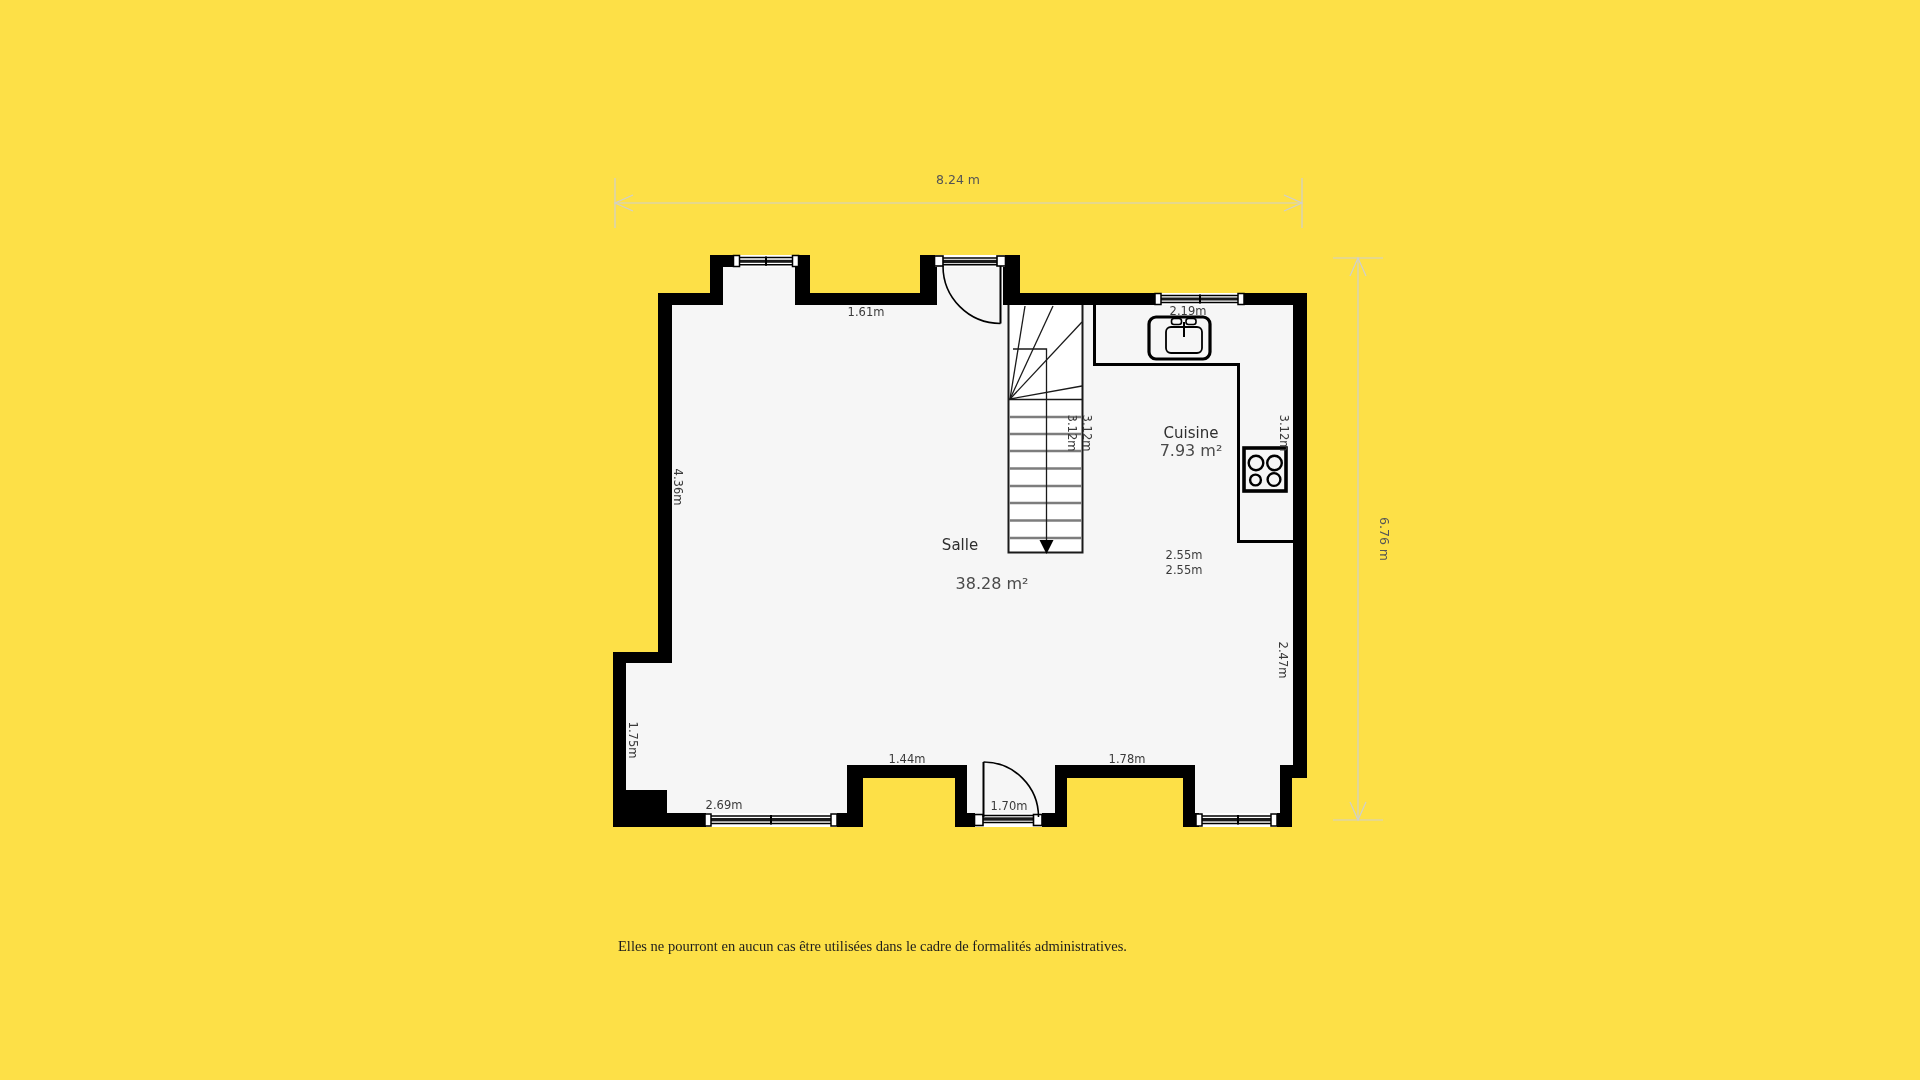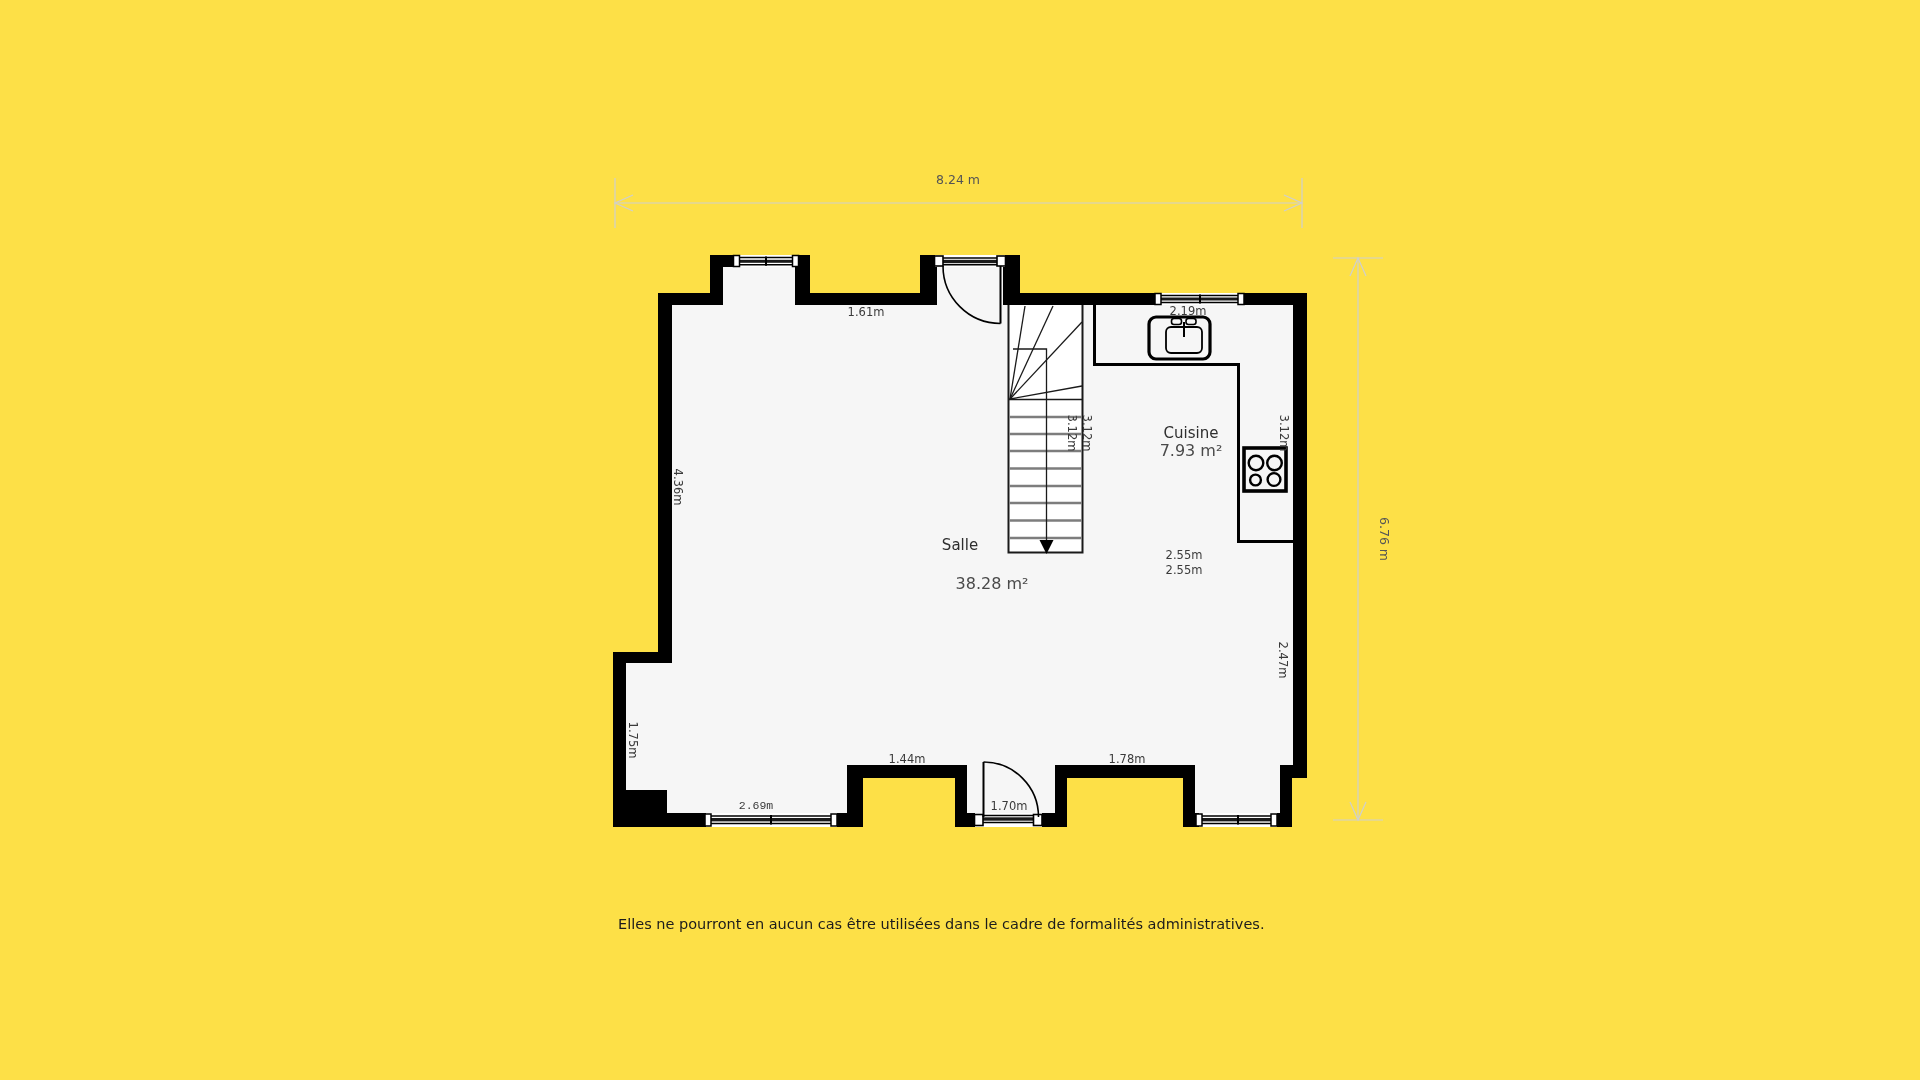--- a/index.html
+++ b/index.html
@@ -164,7 +164,7 @@
   <div class="lbl rot" style="left:1283px;top:660px;">2.47m</div>
   <div class="lbl rot" style="left:678px;top:487px;">4.36m</div>
   <div class="lbl rot" style="left:633px;top:740px;">1.75m</div>
-  <div class="lbl" style="left:756px;top:805px;font-family:Liberation Mono, monospace;">2.69m</div>
+  <div class="lbl" style="left:724px;top:805px;">2.69m</div>
   <div class="lbl" style="left:907px;top:759px;">1.44m</div>
   <div class="lbl" style="left:1009px;top:806px;">1.70m</div>
   <div class="lbl" style="left:1127px;top:759px;">1.78m</div>

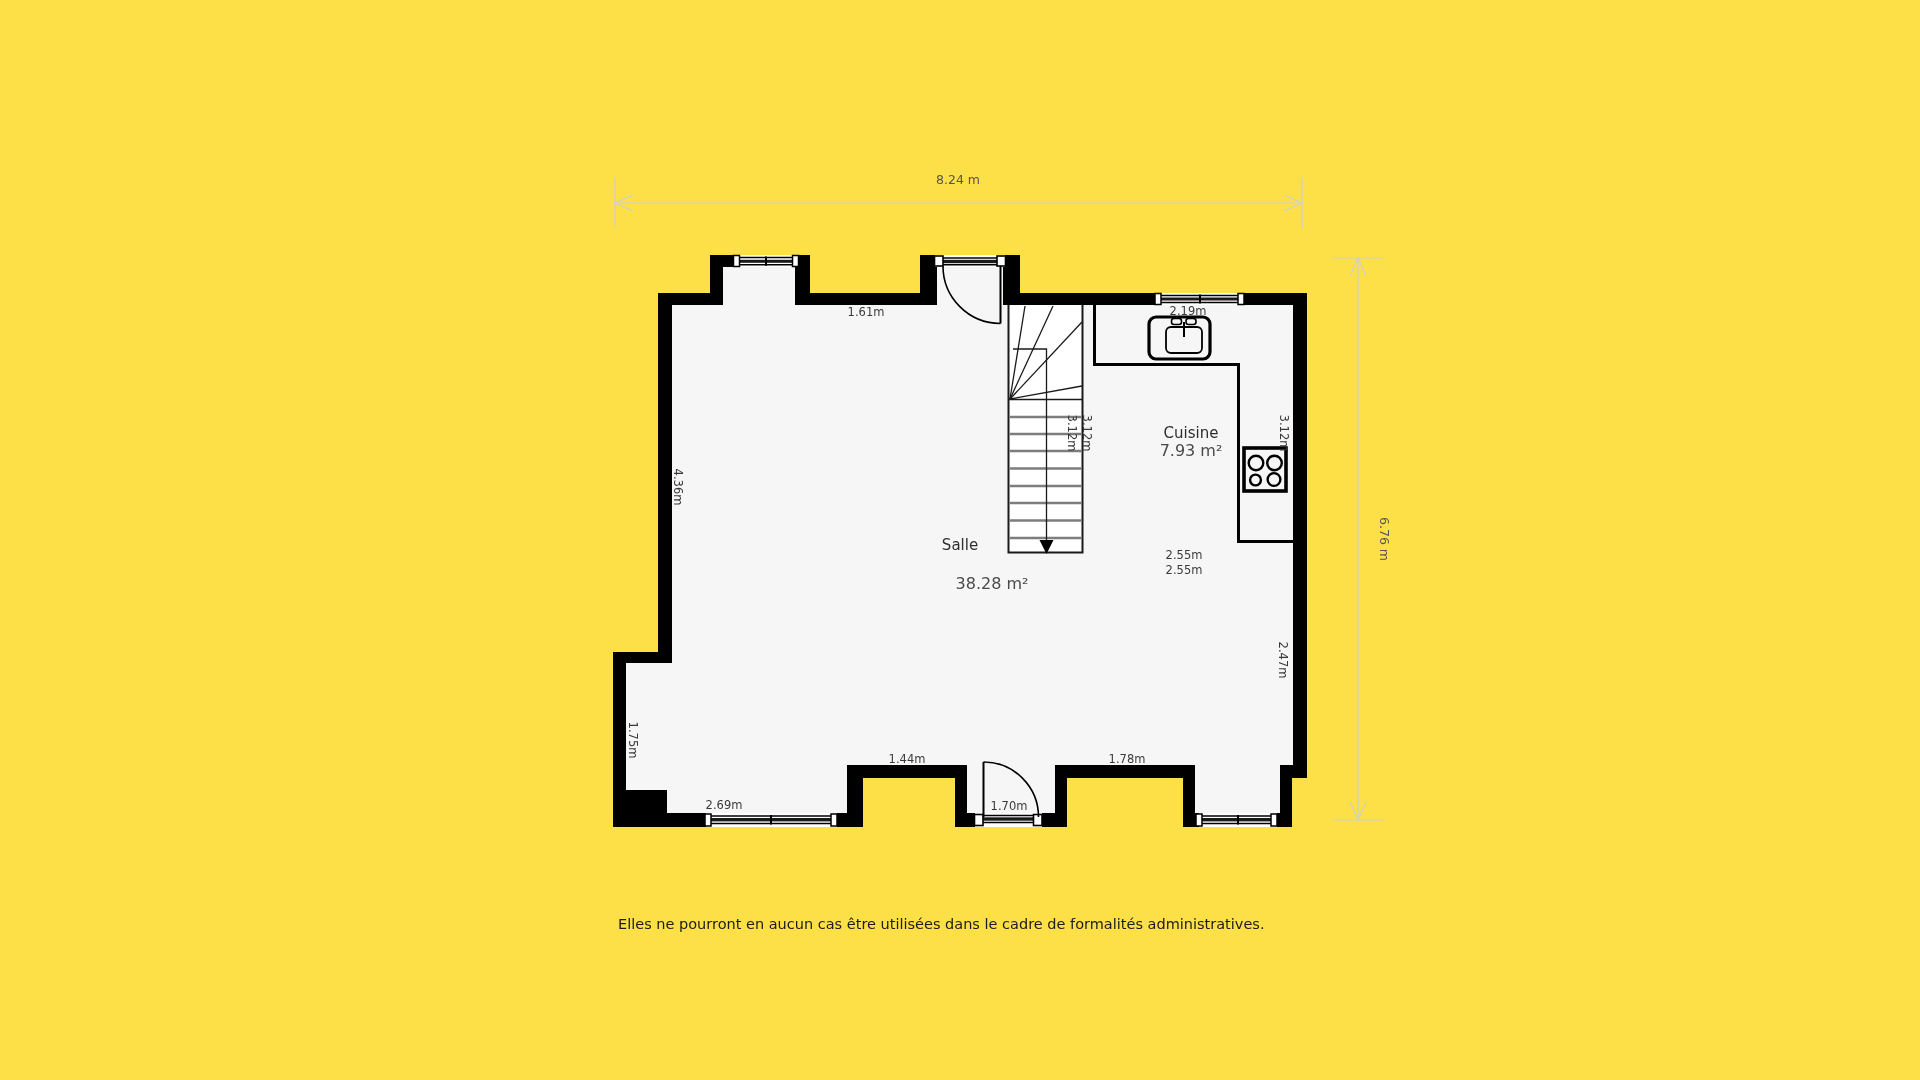--- a/index.html
+++ b/index.html
@@ -174,7 +174,7 @@
   <div class="lbl room-name" style="left:1191px;top:433px;">Cuisine</div>
   <div class="lbl room-area" style="left:1191px;top:450px;">7.93 m²</div>
 
-  <div class="disclaimer" style="top:916px;">Elles ne pourront en aucun cas être utilisées dans le cadre de formalités administratives.</div>
+  <div class="disclaimer" style="top:938px;font-family:Liberation Serif, serif;">Elles ne pourront en aucun cas être utilisées dans le cadre de formalités administratives.</div>
 
 </div>
 

